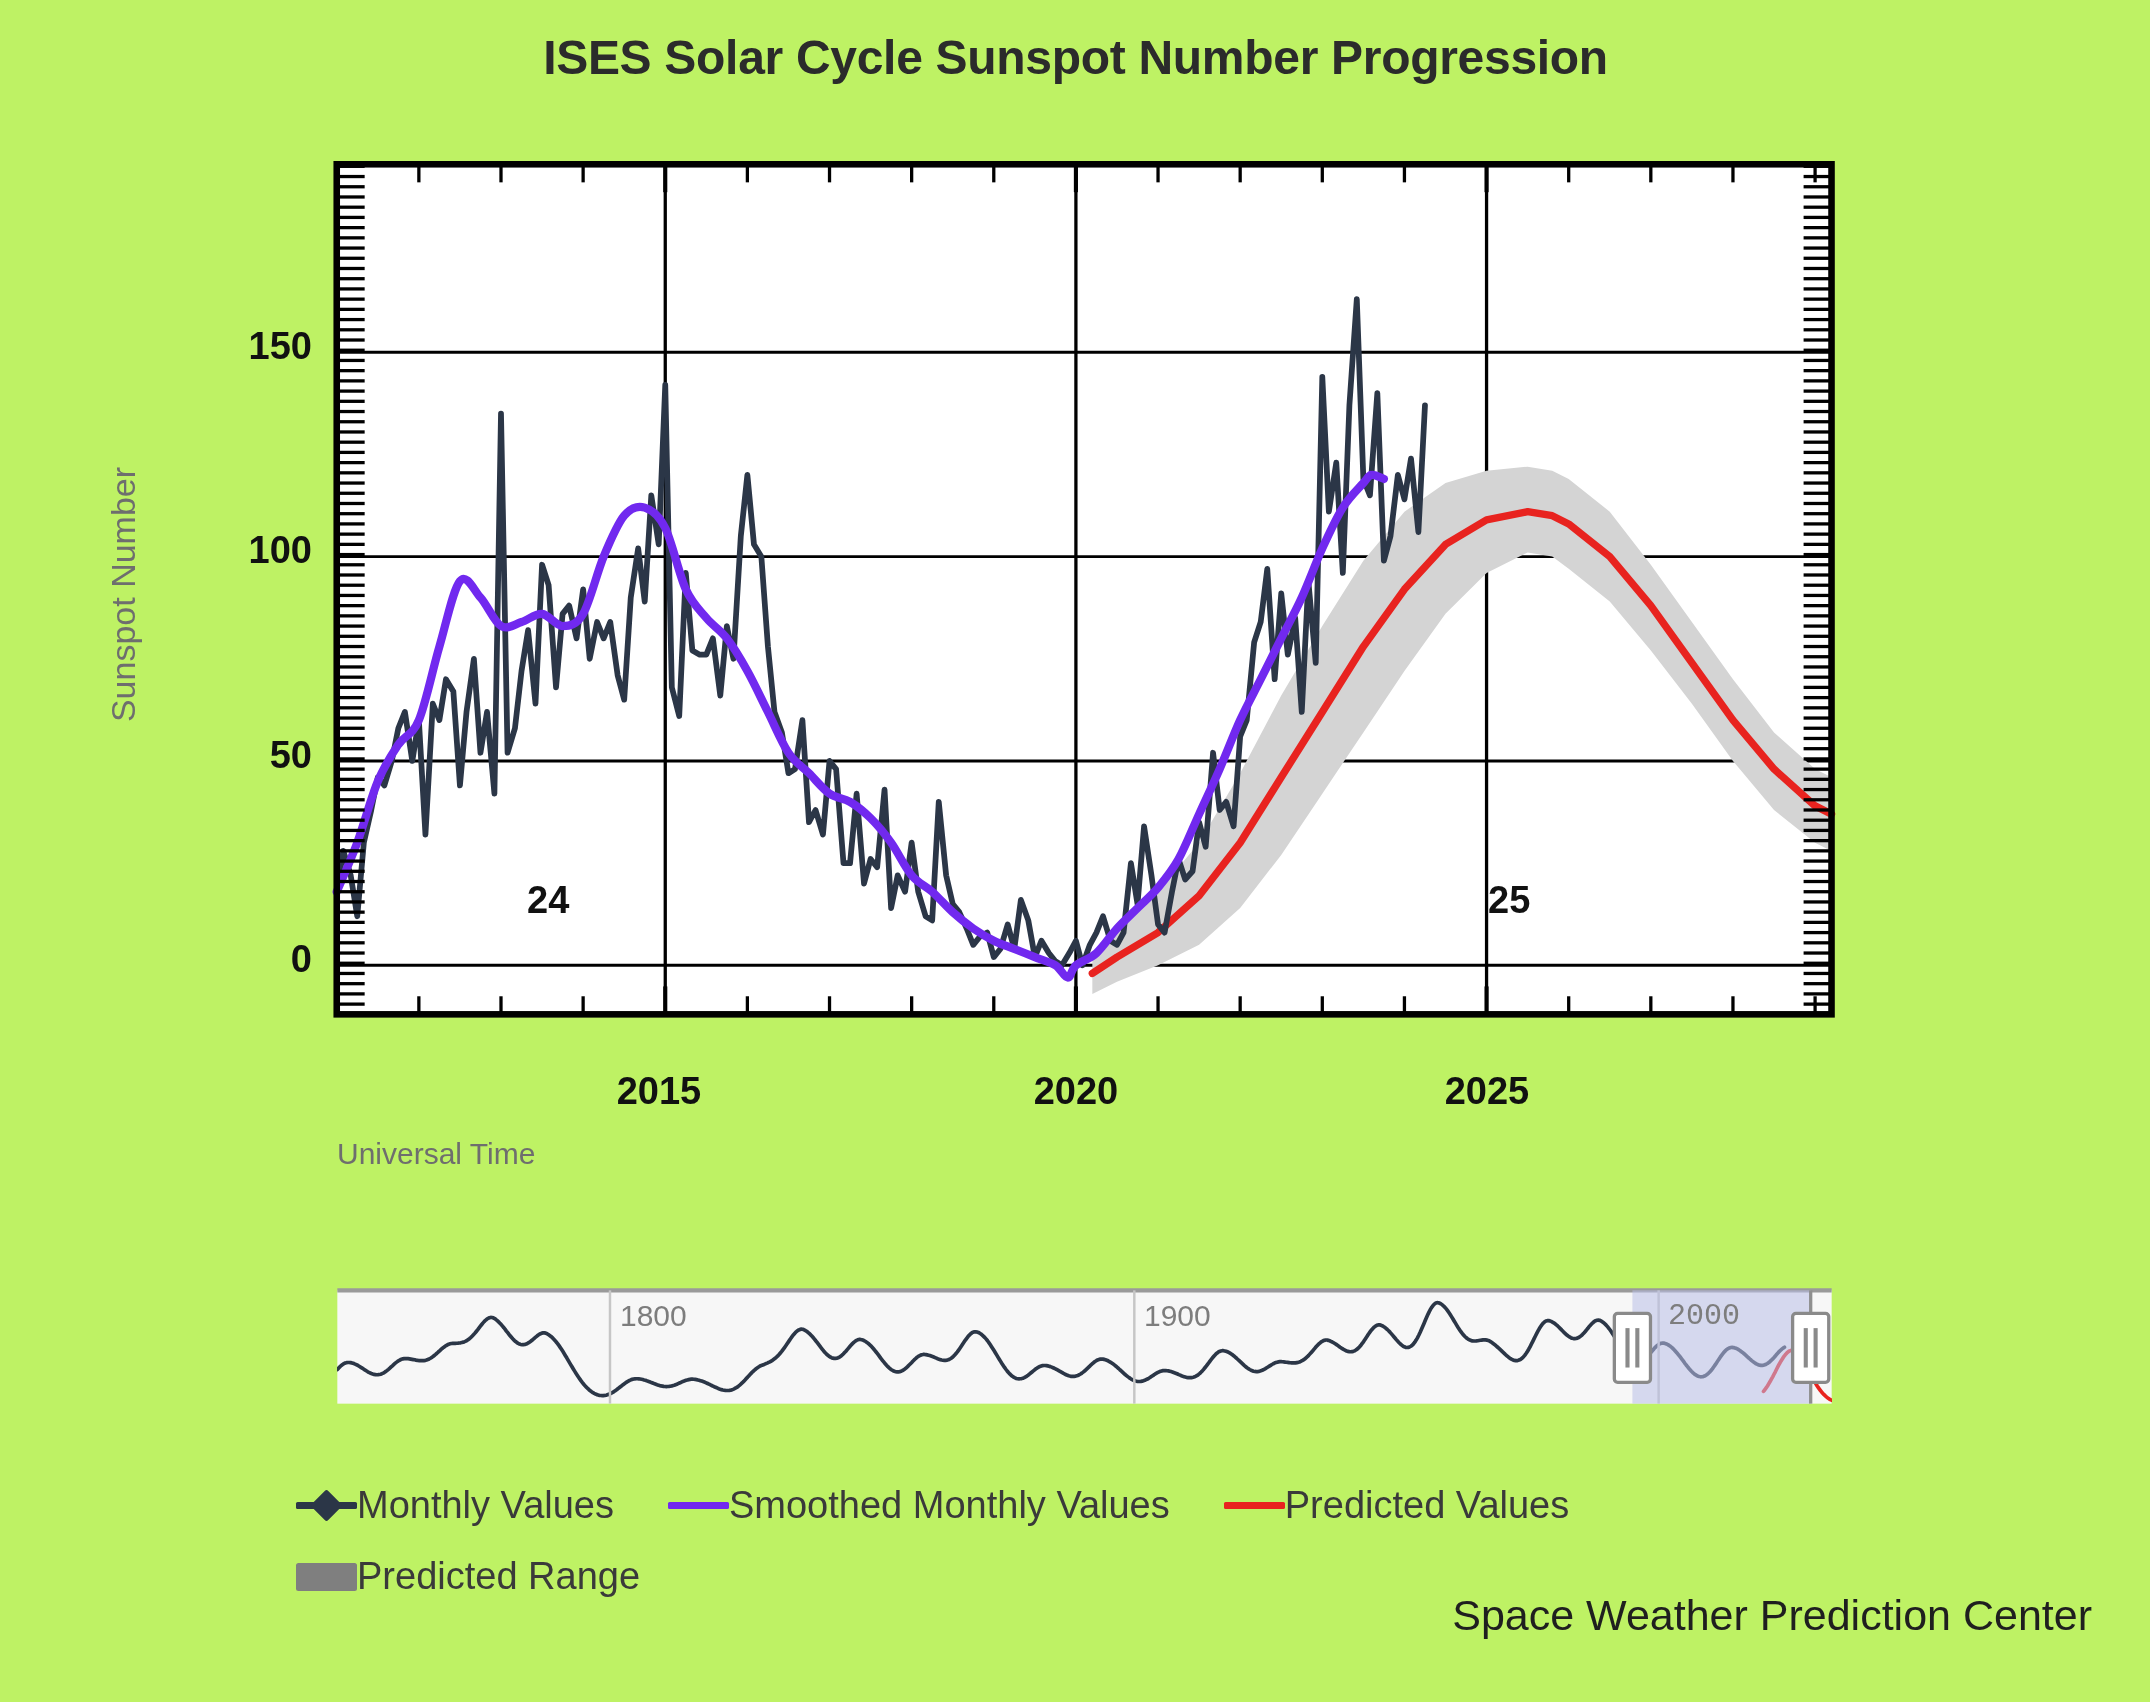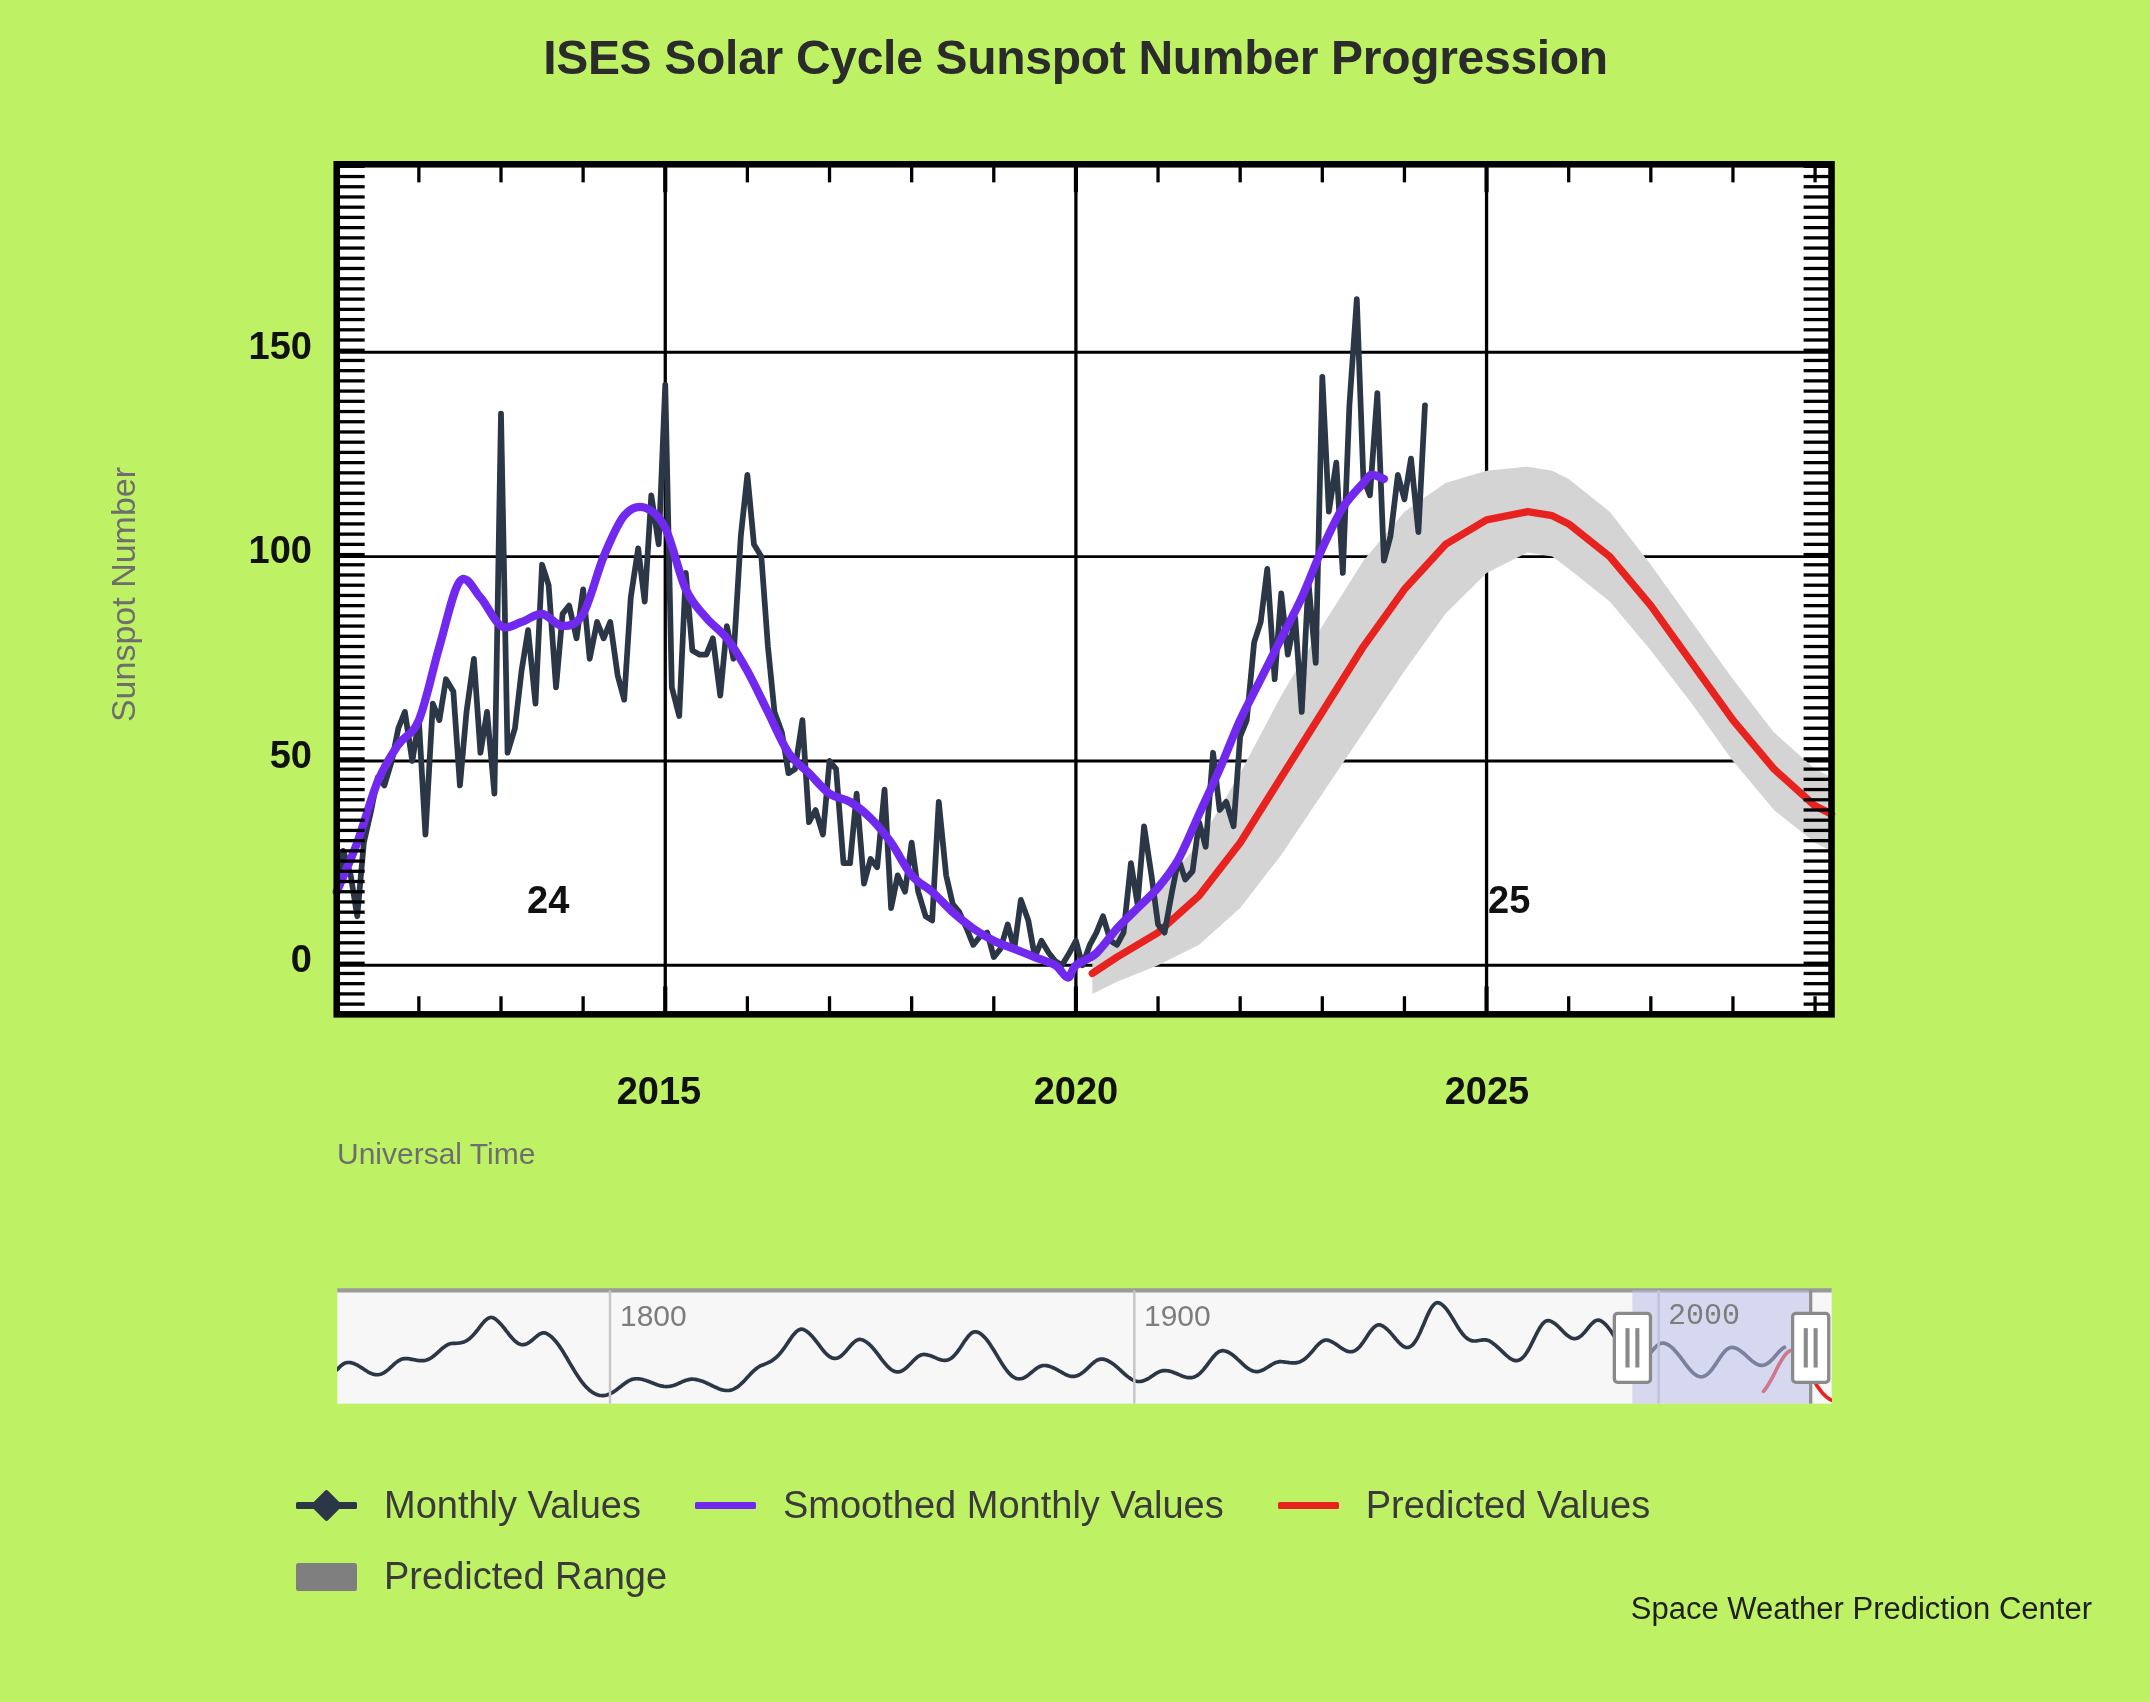--- a/index.html
+++ b/index.html
@@ -121,7 +121,7 @@
   .legend-item {
     display: flex;
     align-items: center;
-    gap: 27px;
+    gap: 0;
     height: 71px;
   }
   .legend-text {

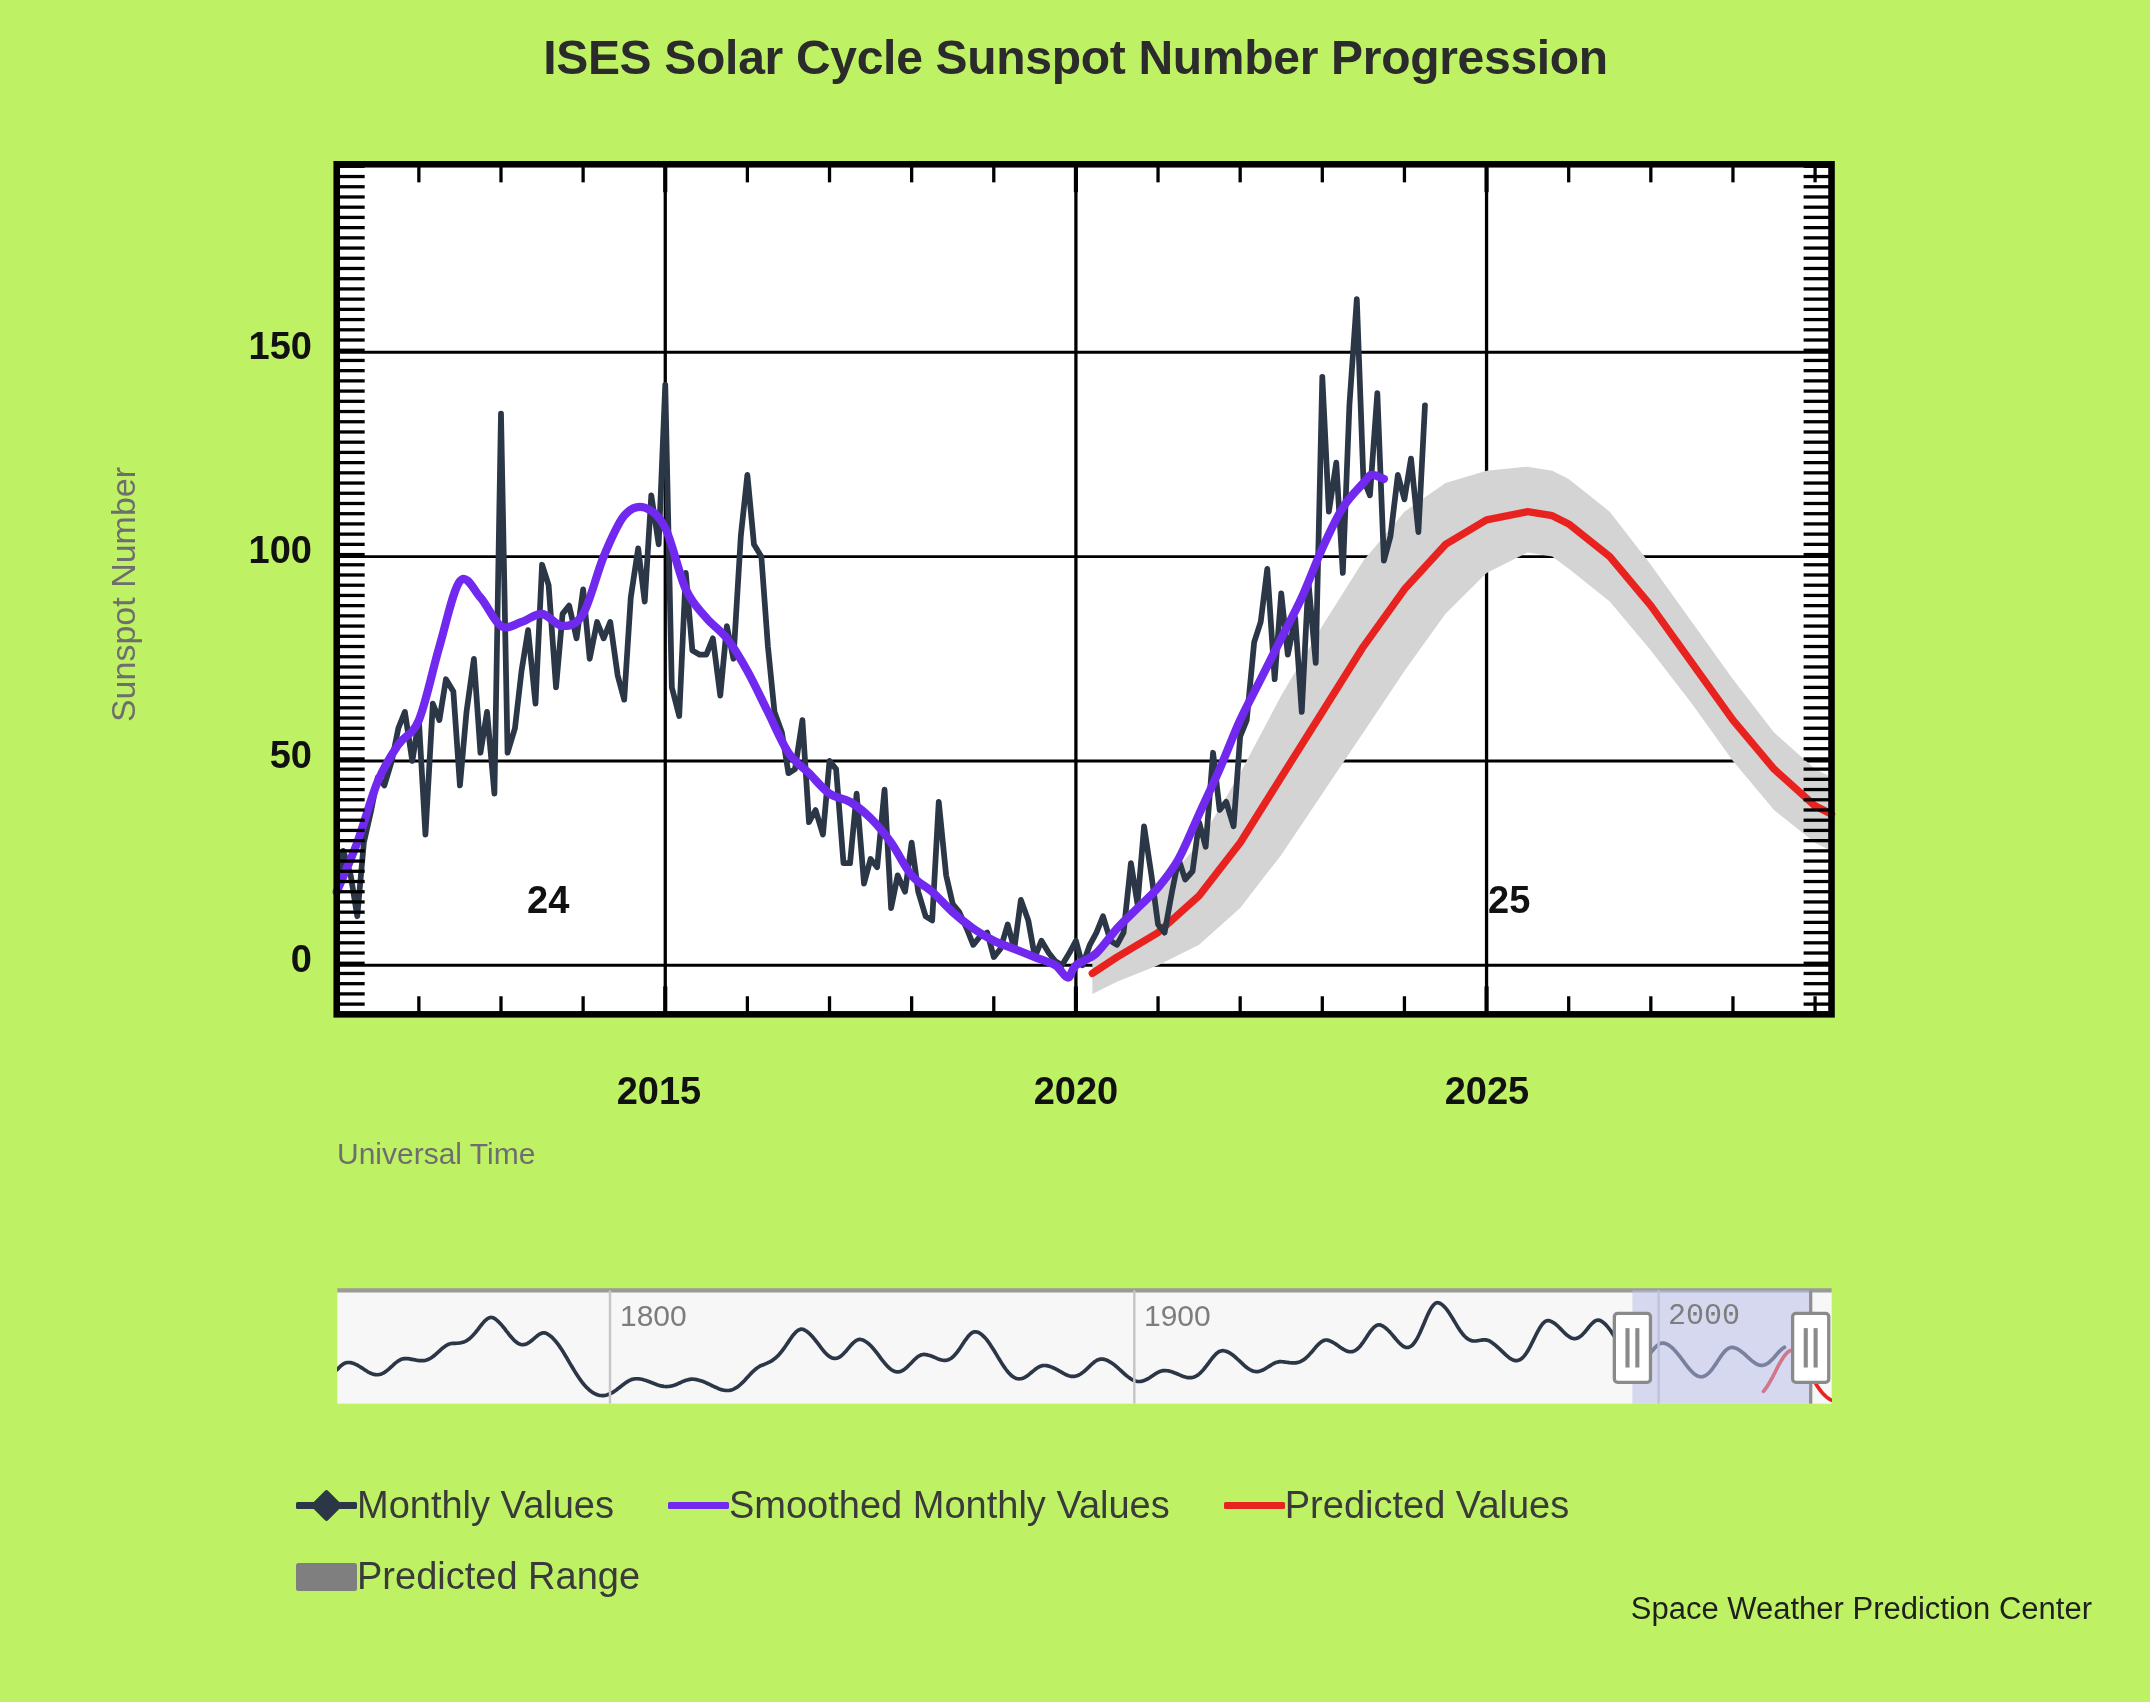--- a/index.html
+++ b/index.html
@@ -166,7 +166,7 @@
     position: absolute;
     right: 59px;
     top: 1591px;
-    font-size: 31px;
+    font-size: 43px;
     color: #1f1f1f;
     white-space: nowrap;
   }

